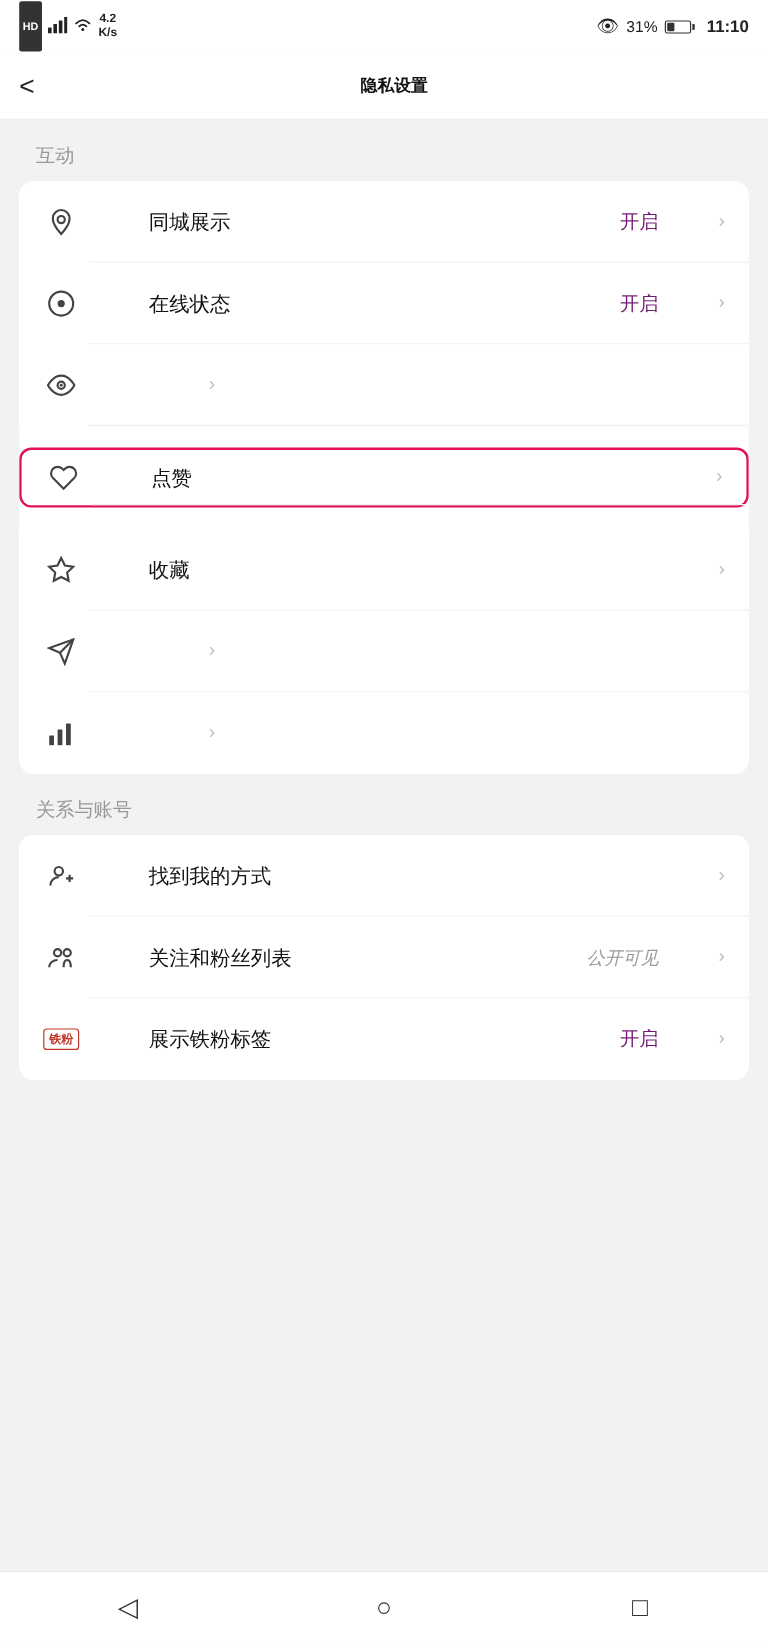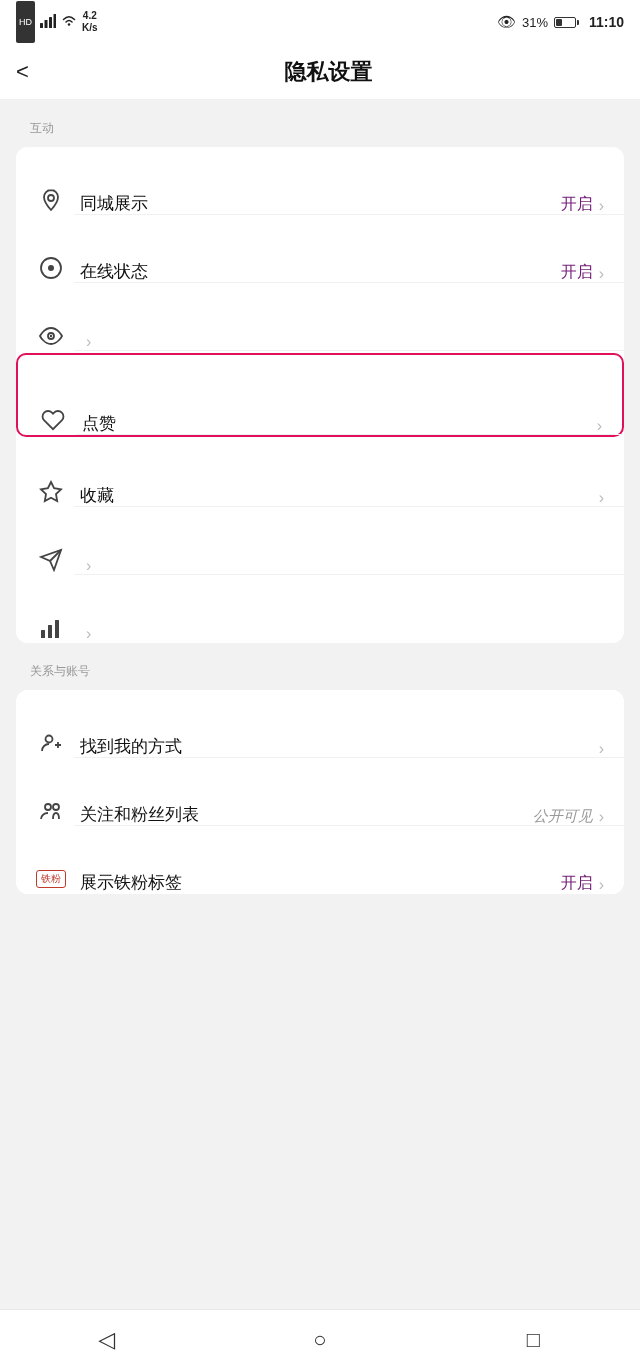--- a/index.html
+++ b/index.html
@@ -41,7 +41,7 @@
       background: #333;
       color: #fff;
       font-size: 9px;
-      font-weight: normal;
+      font-weight: bold;
       padding: 16px 3px;
       border-radius: 2px;
     }

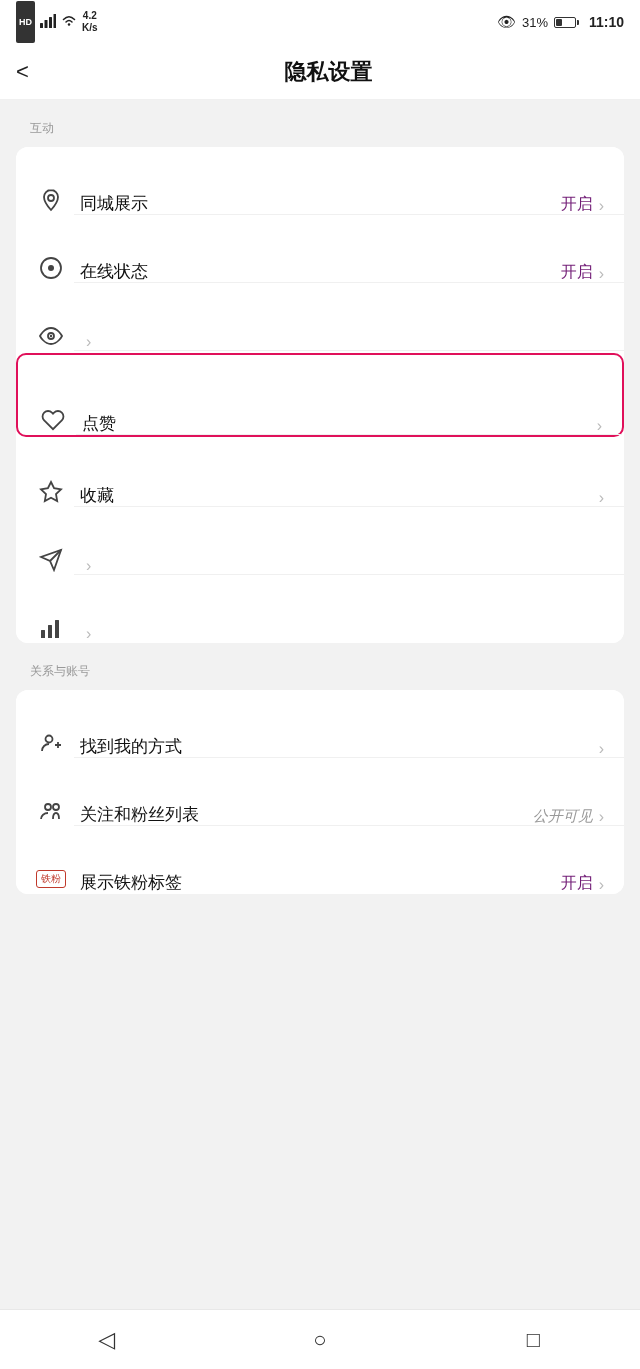--- a/index.html
+++ b/index.html
@@ -92,7 +92,7 @@
       line-height: 1;
     }
     .header-title {
-      font-size: 22px;
+      font-size: 14px;
       font-weight: 600;
       color: #111;
       margin-left: 17px;

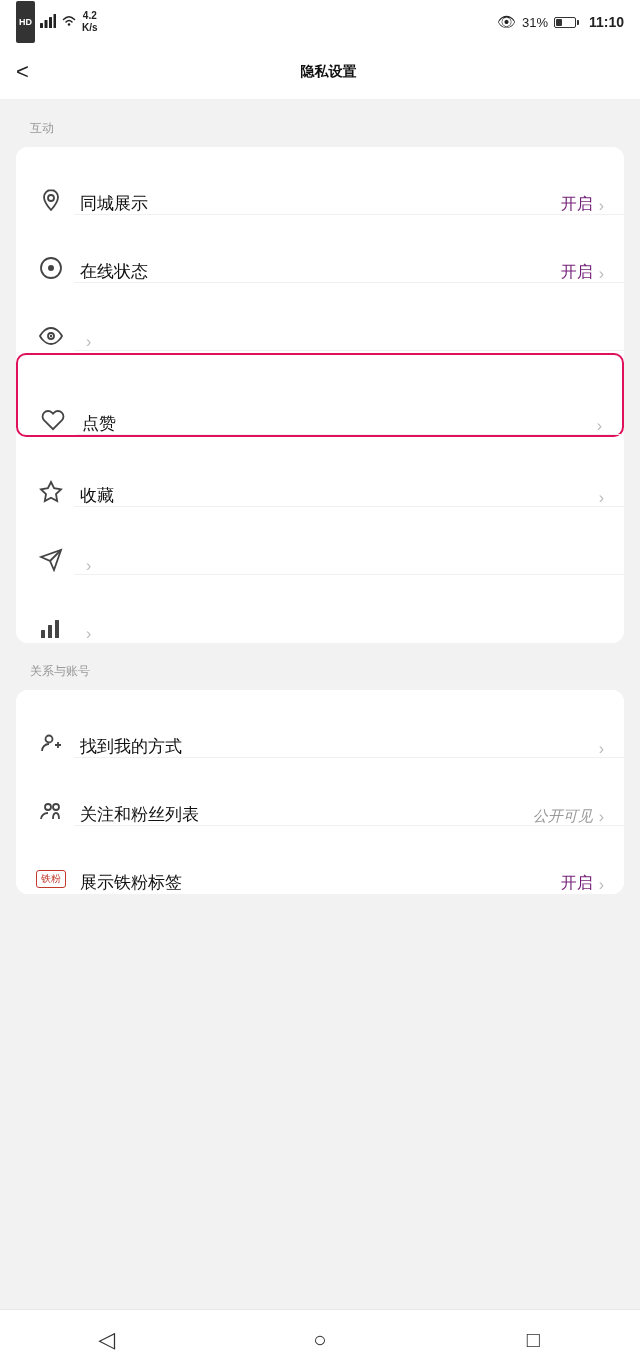--- a/index.html
+++ b/index.html
@@ -105,7 +105,7 @@
     }
 
     .section-label {
-      font-size: 12px;
+      font-size: 16px;
       color: #999;
       padding: 0 24px 10px 30px;
     }

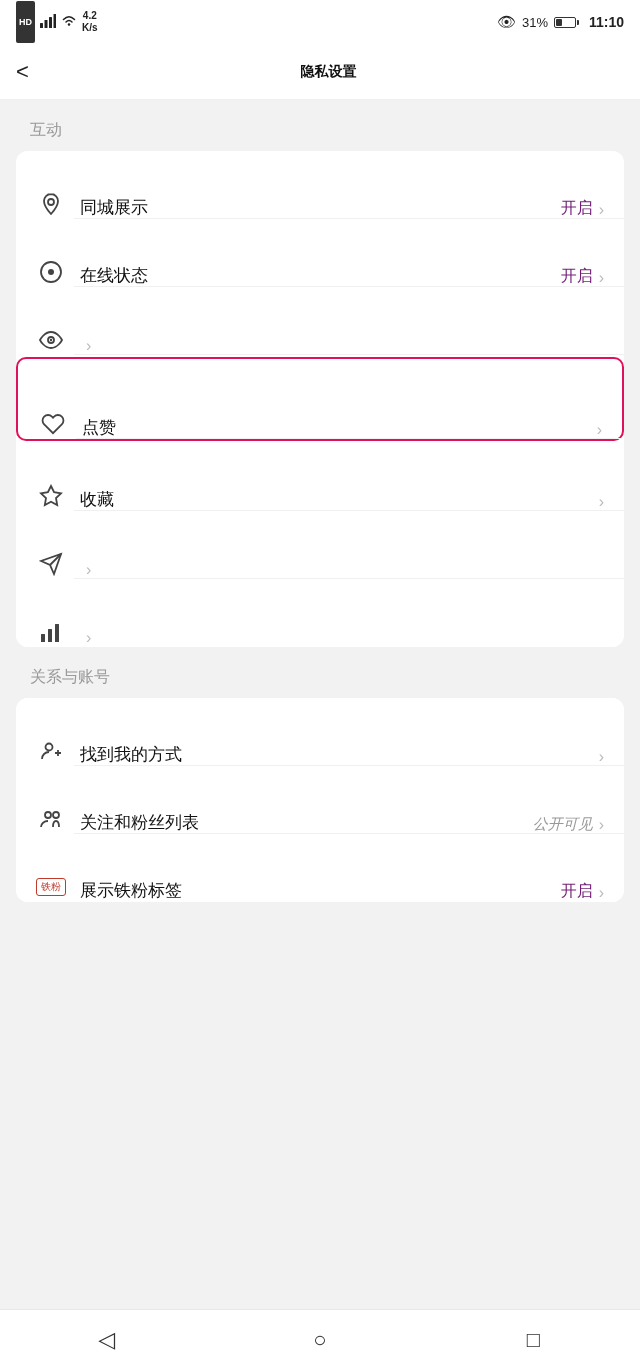--- a/index.html
+++ b/index.html
@@ -119,12 +119,13 @@
 
     .menu-item {
       display: flex;
-      align-items: flex-end;
+      align-items: center;
       padding: 0 20px;
       height: 68px;
       position: relative;
       cursor: pointer;
       background: #fff;
+      gap: 44px;
     }
     .menu-item:not(:last-child)::after {
       content: '';

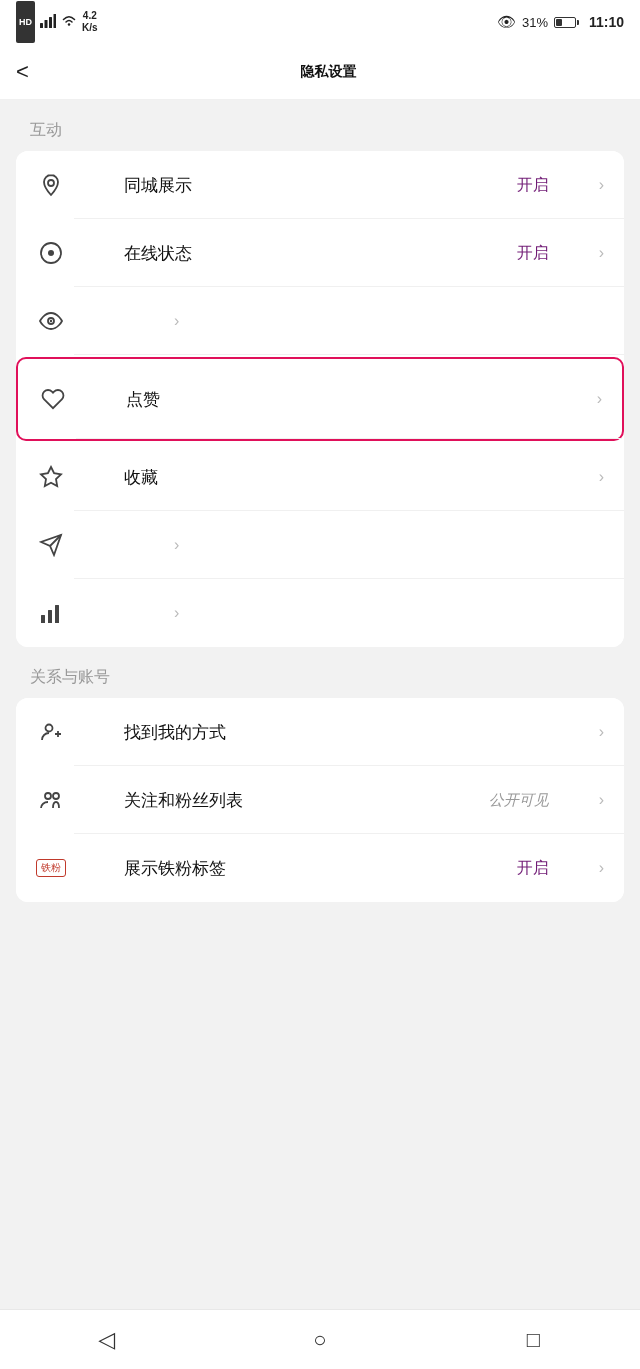--- a/index.html
+++ b/index.html
@@ -168,8 +168,8 @@
     .menu-item.highlighted {
       border: 2.5px solid #e0105a;
       border-radius: 10px;
-      margin: 2px 0;
-      height: 84px;
+      margin: 18px 0;
+      height: 50px;
     }
 
     

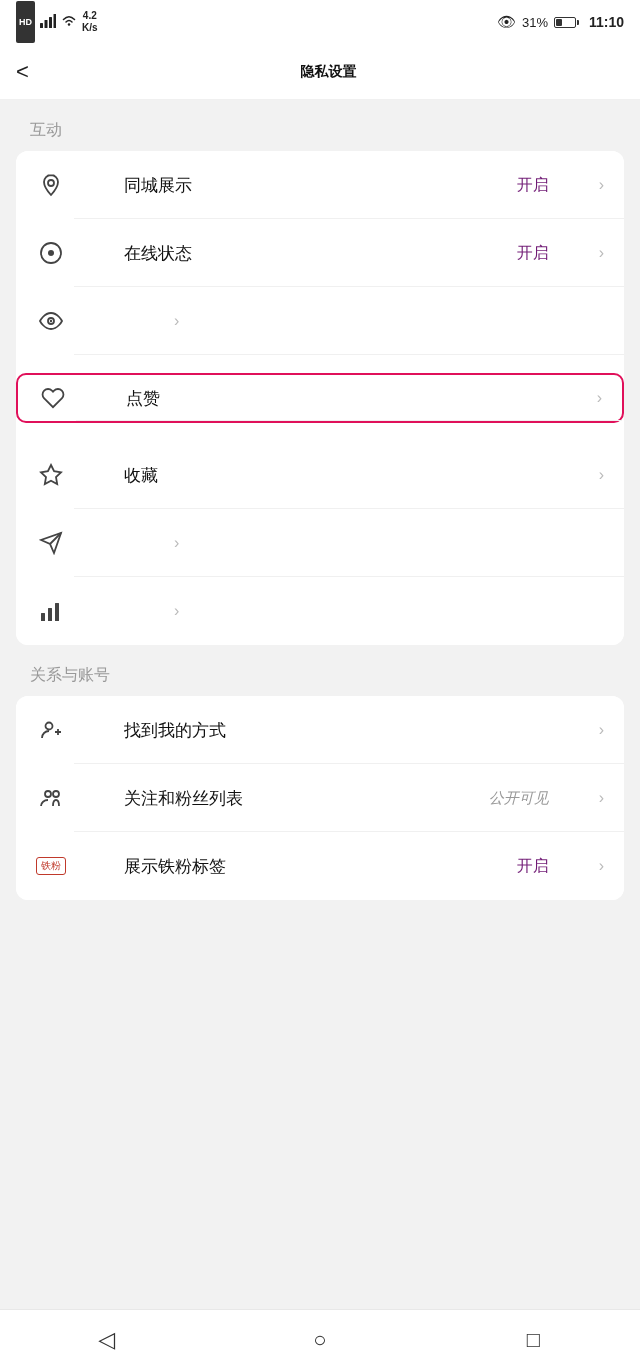--- a/index.html
+++ b/index.html
@@ -182,7 +182,7 @@
       padding: 1px 4px;
       font-size: 10px;
       color: #c0392b;
-      font-weight: normal;
+      font-weight: bold;
       white-space: nowrap;
     }
 

